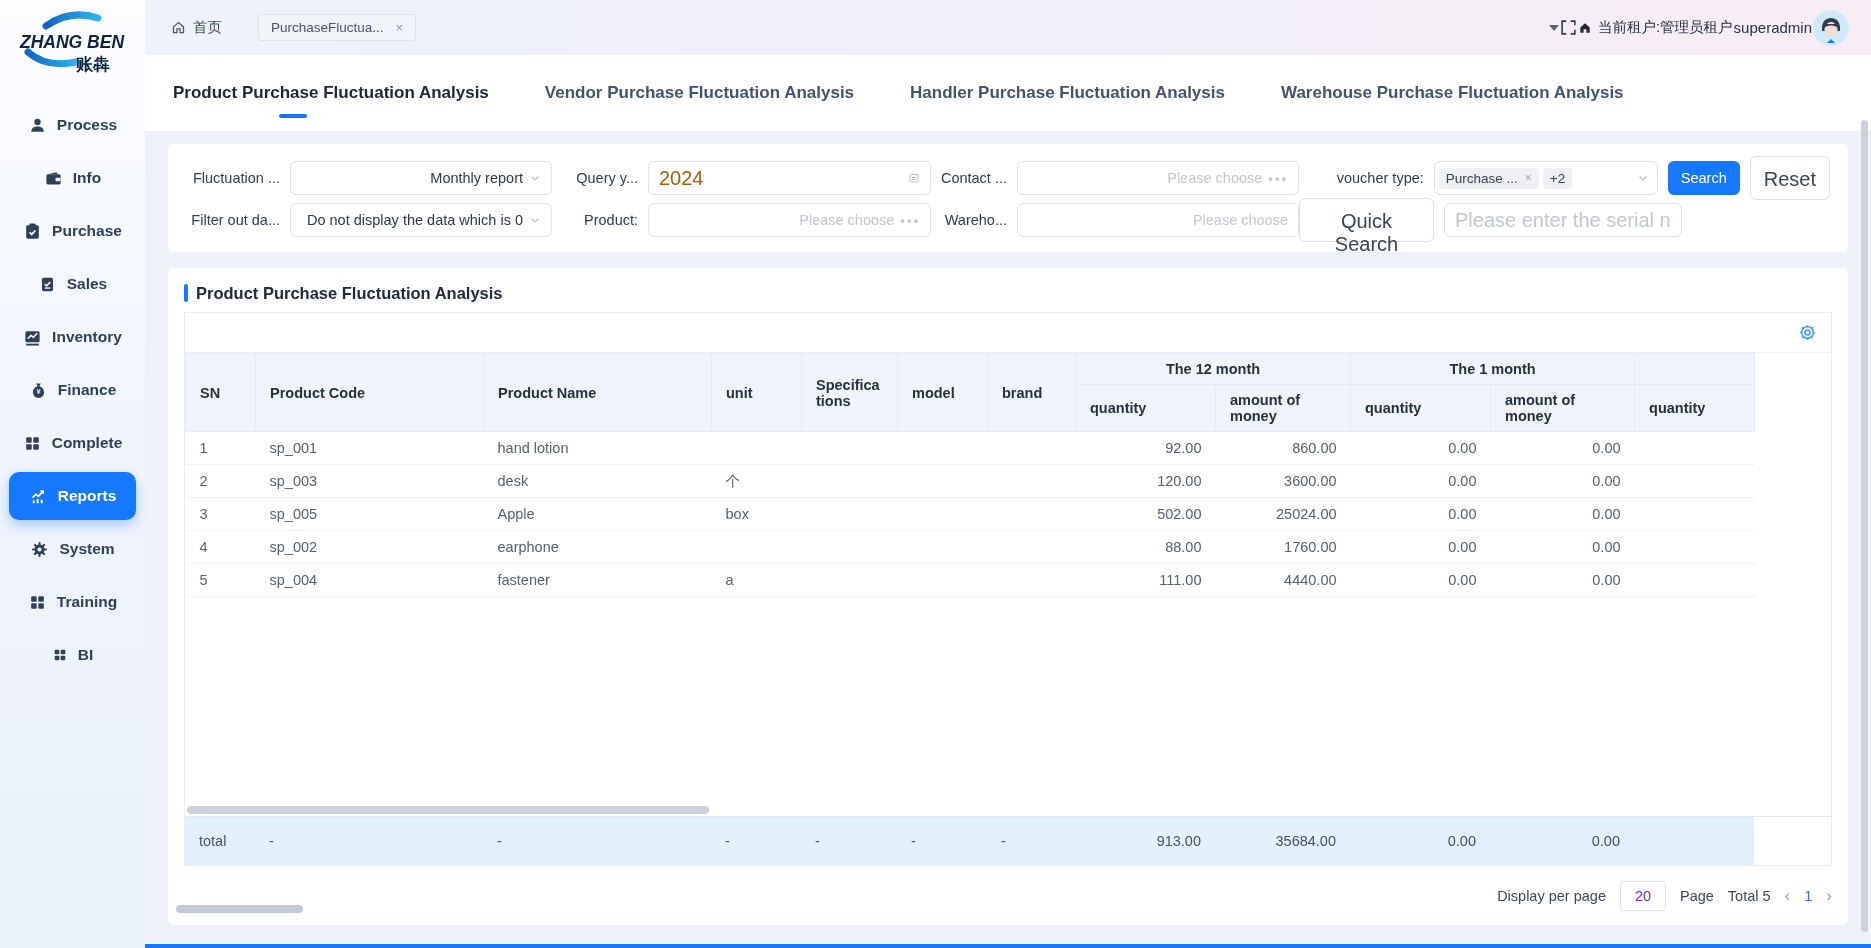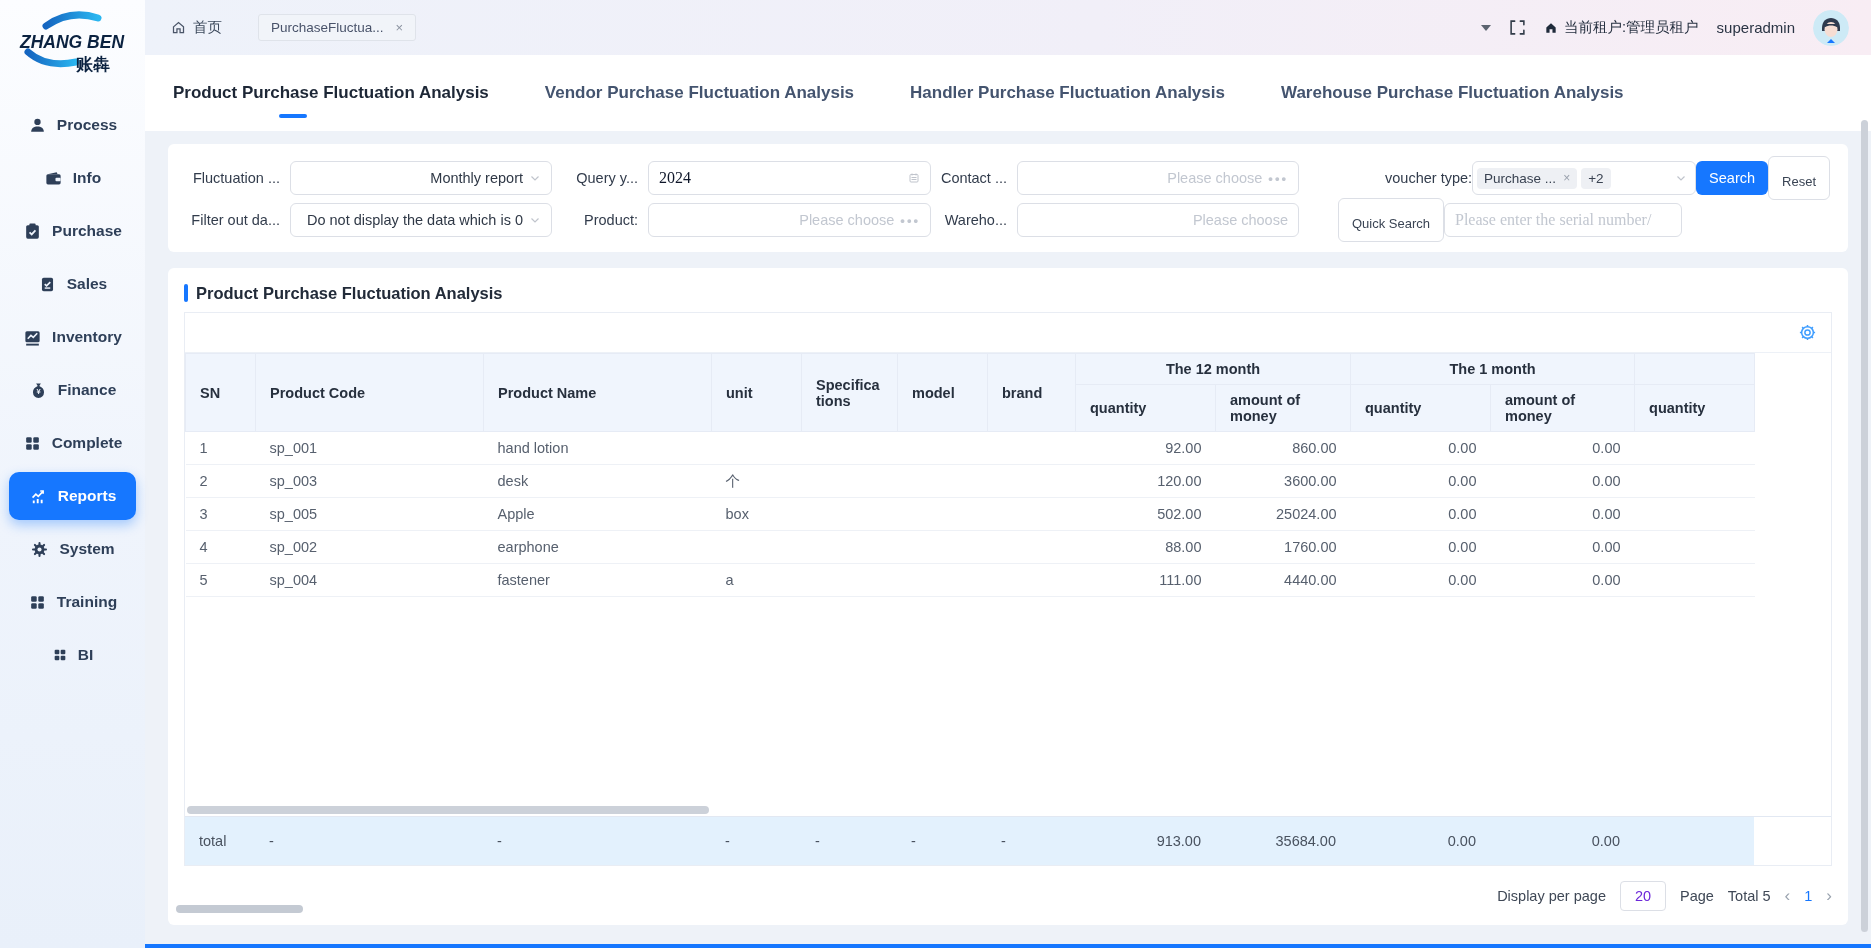--- a/index.html
+++ b/index.html
@@ -22,7 +22,7 @@
   .home-link { display:flex; align-items:center; gap:7px; margin-left:26px; font-size:14.5px; color:#3d4a5c; cursor:pointer; }
   .tab-chip { margin-left:36px; display:flex; align-items:center; gap:12px; background:#f1f4f9; border:1px solid #dfe3ea; border-radius:3px; padding:5px 12px; font-size:13.5px; color:#49536a; cursor:pointer; }
   .tab-chip .x { color:#8b93a1; font-size:13px; }
-  .topbar-right { margin-left:auto; display:flex; align-items:center; gap:18px; margin-right:22px; }
+  .topbar-right { margin-left:auto; display:flex; align-items:center; gap:1px; margin-right:22px; }
   .caret-down { width:0; height:0; border-left:5px solid transparent; border-right:5px solid transparent; border-top:6px solid #5c6470; cursor:pointer; }
   .tenant { display:flex; align-items:center; gap:6px; font-size:14.5px; color:#1f2a3a; }
   .username { font-size:15px; color:#2a3444; cursor:pointer; }

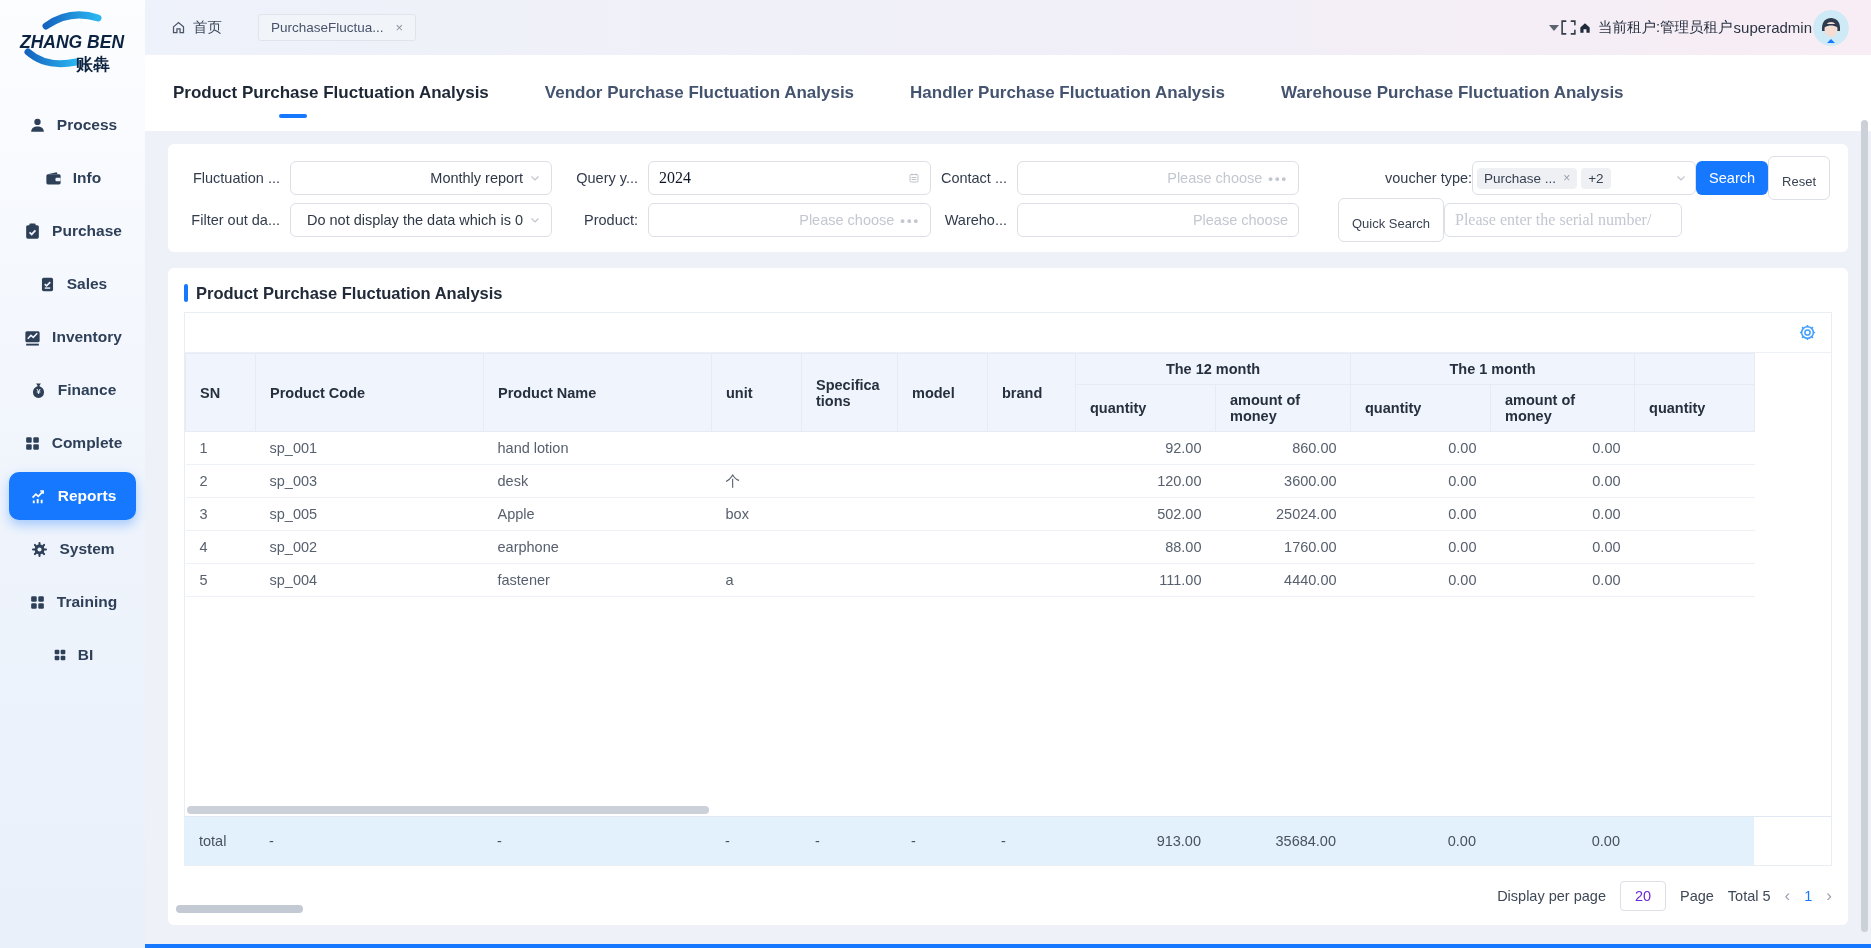--- a/index.html
+++ b/index.html
@@ -44,7 +44,7 @@
   .placeholder { color:#c2c7d0; }
   .dots { color:#c2c7d0; letter-spacing:2px; font-weight:bold; font-size:13px; }
   .chev { width:12px; height:12px; flex-shrink:0; }
-  .finput { border:none; outline:none; flex:1; font-size:16px; color:#0f172a; font-family:Liberation Serif, serif; min-width:0; background:transparent; }
+  .finput { border:none; outline:none; flex:1; font-size:20px; color:#a16207; font-family:Liberation Sans, sans-serif; min-width:0; background:transparent; }
   .finput::placeholder { color:#c2c7d0; }
   .rright { display:flex; align-items:center; justify-content:flex-end; }
   .vlabel { font-size:14.5px; color:#323c4c; white-space:nowrap; }

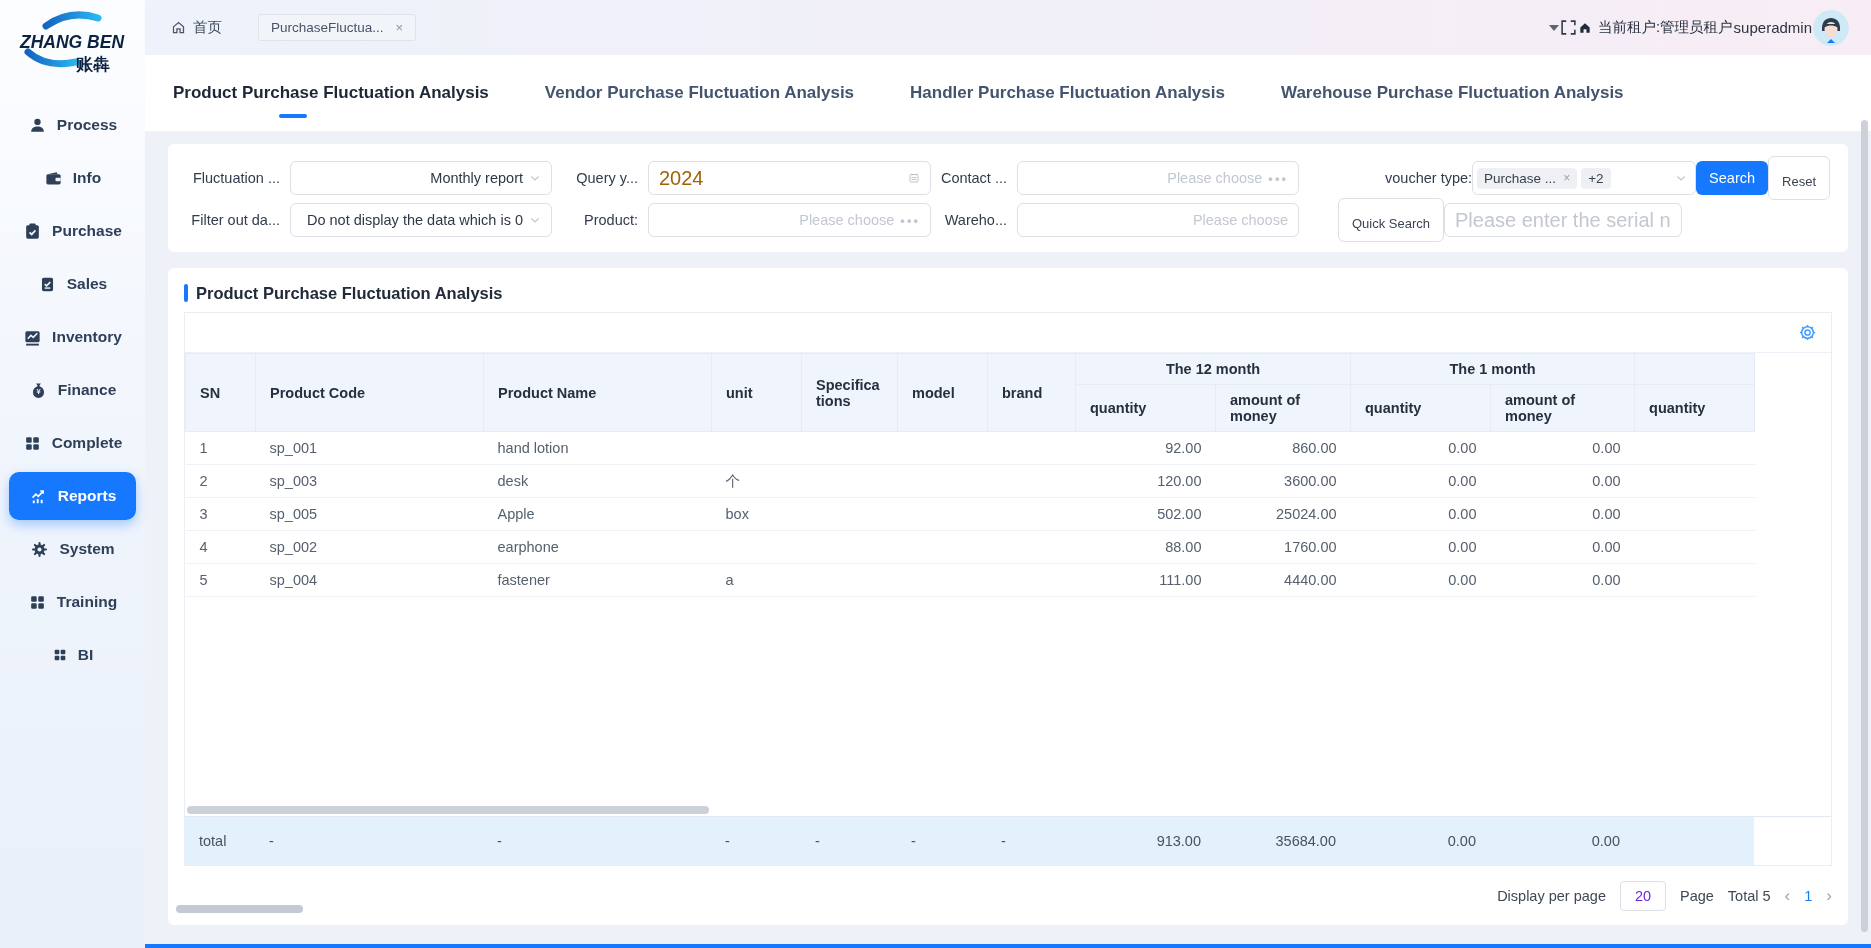--- a/index.html
+++ b/index.html
@@ -46,7 +46,7 @@
   .chev { width:12px; height:12px; flex-shrink:0; }
   .finput { border:none; outline:none; flex:1; font-size:20px; color:#a16207; font-family:Liberation Sans, sans-serif; min-width:0; background:transparent; }
   .finput::placeholder { color:#c2c7d0; }
-  .rright { display:flex; align-items:center; justify-content:flex-end; }
+  .rright { display:flex; align-items:center; justify-content:flex-end; gap:10px; }
   .vlabel { font-size:14.5px; color:#323c4c; white-space:nowrap; }
   .multiselect { width:224px; padding:0 8px 0 4px; gap:4px; }
   .tag { background:#eef0f4; border-radius:4px; padding:3px 7px; font-size:13.5px; color:#394251; display:flex; align-items:center; gap:7px; white-space:nowrap; }

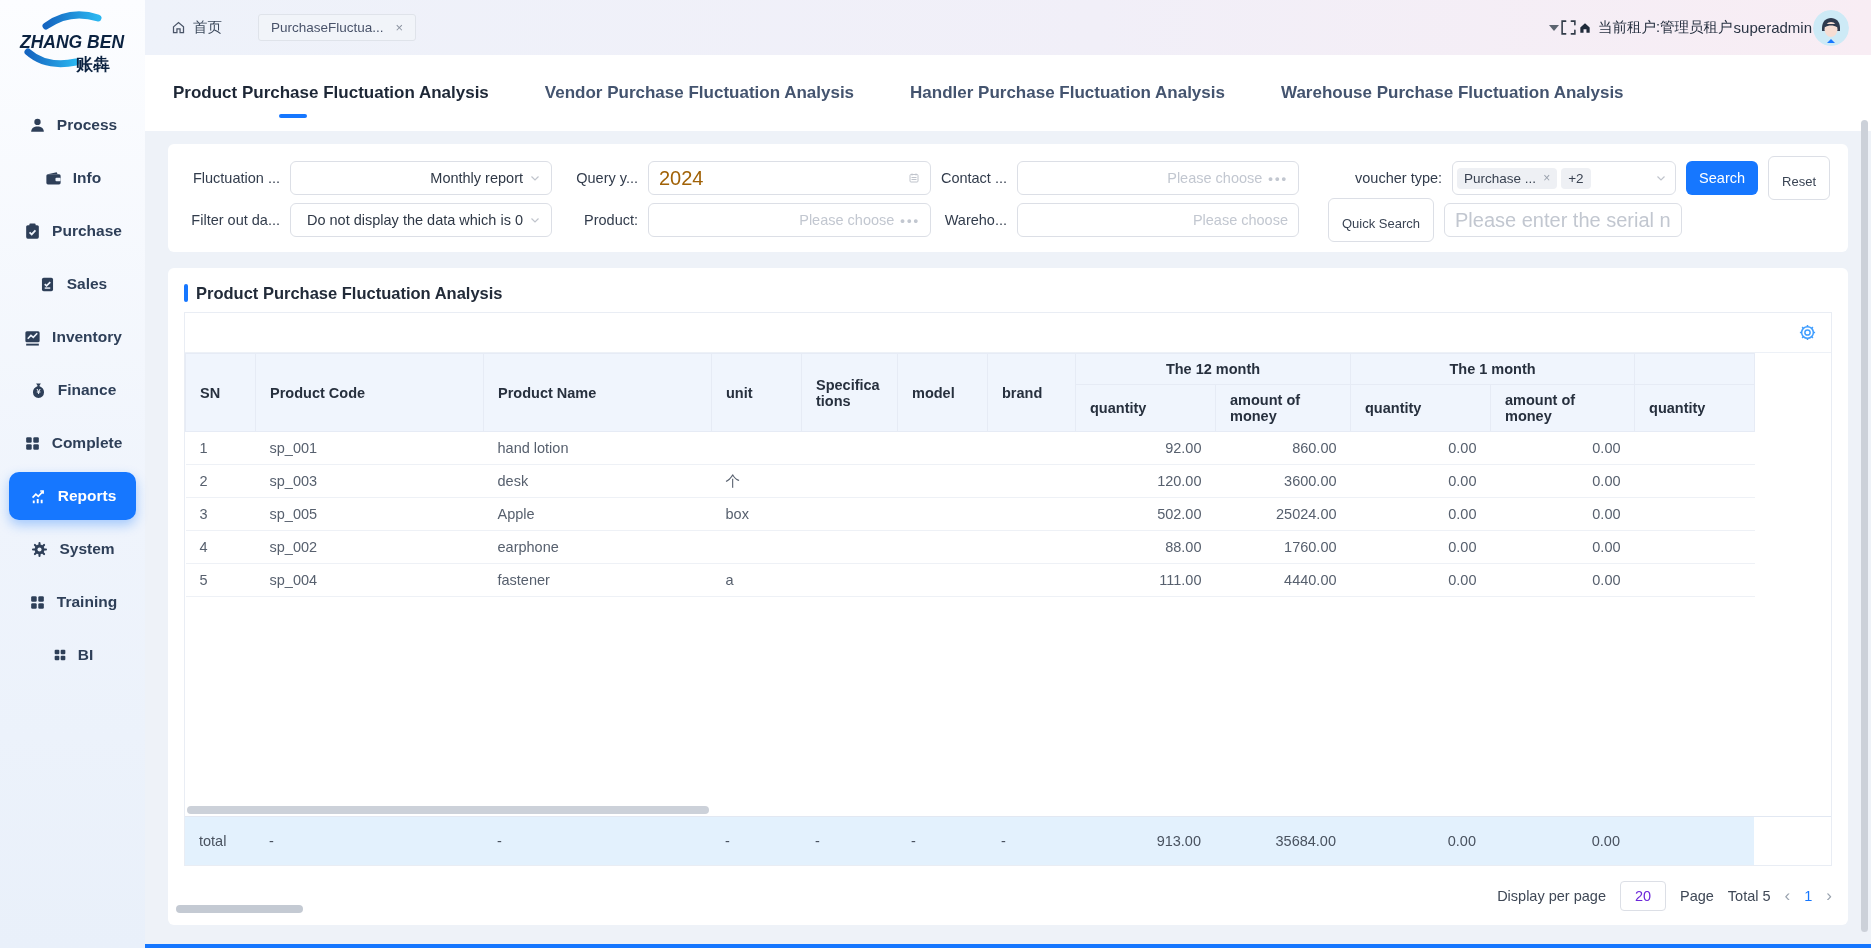--- a/index.html
+++ b/index.html
@@ -52,7 +52,7 @@
   .tag { background:#eef0f4; border-radius:4px; padding:3px 7px; font-size:13.5px; color:#394251; display:flex; align-items:center; gap:7px; white-space:nowrap; }
   .tag .x { color:#9aa1ad; font-size:12px; cursor:pointer; }
   .btn-primary { height:34px; padding:0 13px; background:#1677ff; color:#fff; border:none; border-radius:6px; font-size:14.5px; font-family:inherit; cursor:pointer; }
-  .btn { height:44px; padding:17px 13px; background:#fff; color:#3a4454; border:1px solid #dcdfe6; border-radius:6px; font-size:13px; font-family:inherit; cursor:pointer; }
+  .btn { height:44px; padding:11px 13px; background:#fff; color:#3a4454; border:1px solid #dcdfe6; border-radius:6px; font-size:20px; font-family:inherit; cursor:pointer; }
   .serial { width:238px; }
   .r2pad { margin-right:148px; }
 

